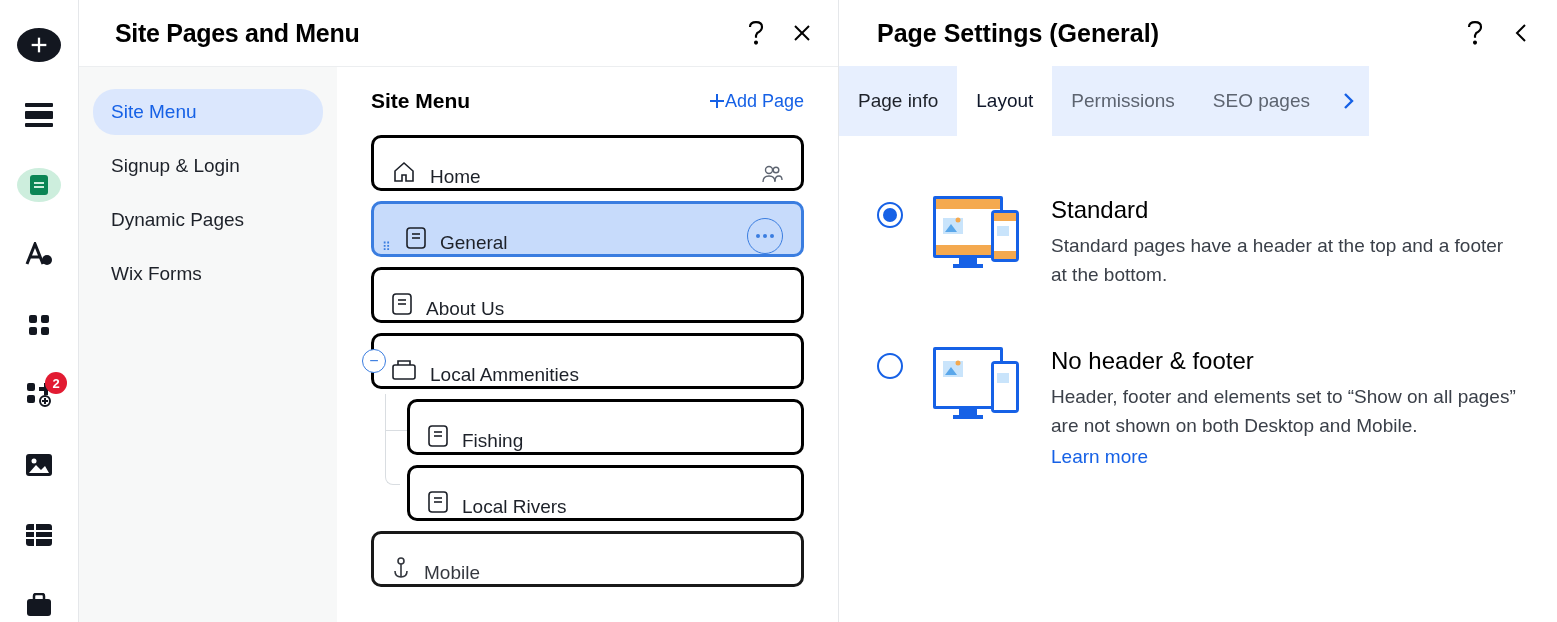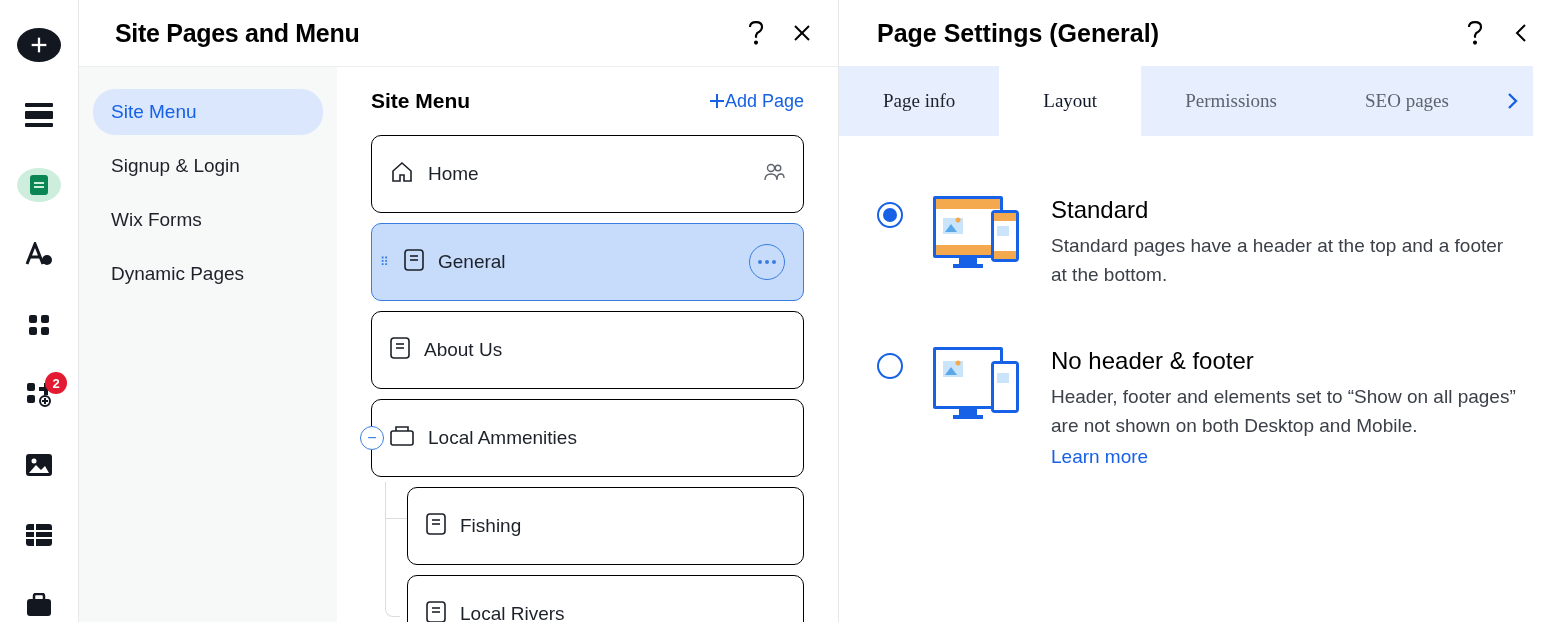--- a/index.html
+++ b/index.html
@@ -48,7 +48,7 @@
   .panel2-head { height:66px; display:flex; align-items:center; padding:0 22px 0 38px; gap:18px;}
   .panel2-head h1 { font-size:25px; font-weight:700; flex:1;}
   .tabs { height:70px; display:flex; border-bottom:0;}
-  .tab { flex:0 0 auto; padding:0 44px; display:flex; align-items:center; font-size:19px; cursor:pointer; background:#e7effe; color:#1d2129;font-family:Liberation Serif, serif;}
+  .tab { flex:0 0 auto; padding:0 19px; display:flex; align-items:center; font-size:19px; cursor:pointer; background:#e7effe; color:#1d2129;}
   .tab.inactive{ color:#5d6470; }
   .tab.active-tab { background:#fff; color:#0f172a;}
   .tab-arrow { width:40px; display:flex; align-items:center; justify-content:center; background:#e7effe; color:#1661e6; cursor:pointer;}

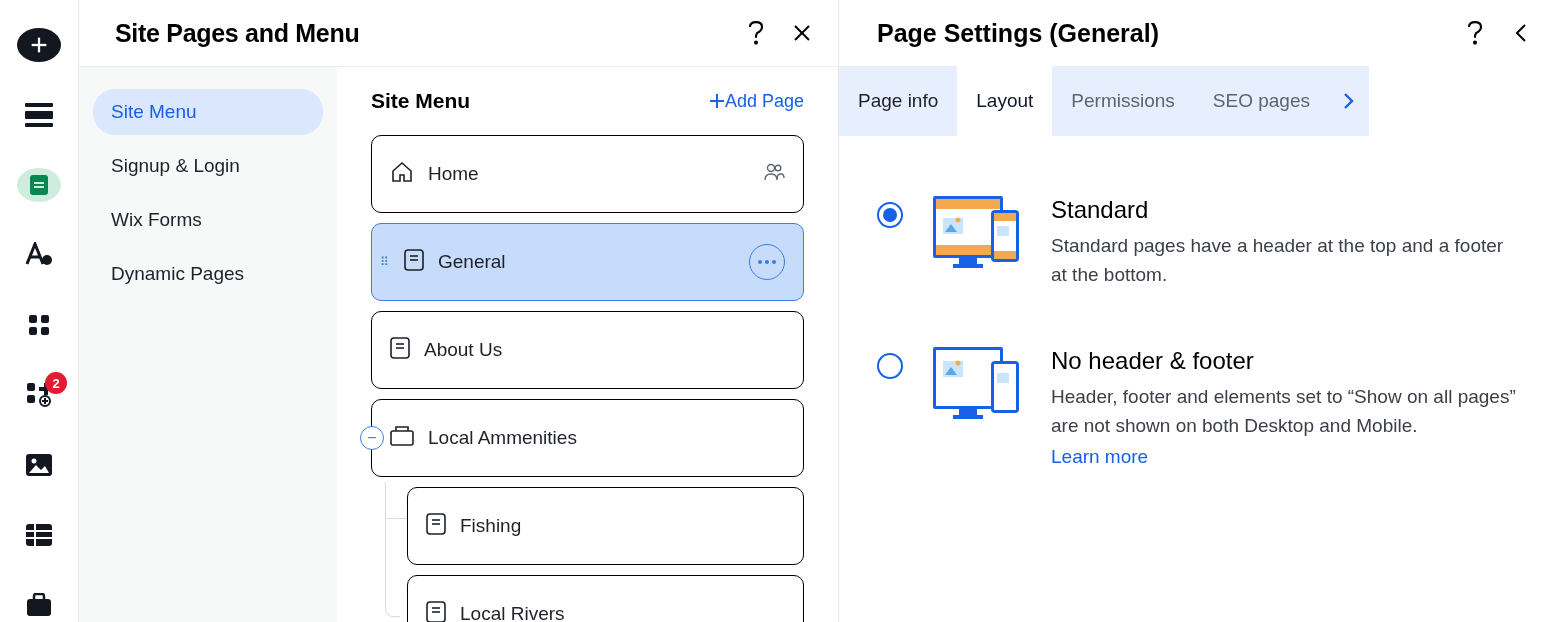--- a/index.html
+++ b/index.html
@@ -31,7 +31,7 @@
   .tree-head { display:flex; align-items:center; margin-bottom: 22px;}
   .tree-head h2 { font-size: 21px; font-weight: 600; flex:1;}
   .add-page { color: #1661e6; font-size: 18px; cursor:pointer; display:flex; align-items:center; }
-  .page-item { border: 1px solid #000000; border-radius: 10px; height: 78px; display: flex; align-items: center; padding: 0 18px; margin-bottom: 10px; font-size: 19px; color:#1d2129; gap: 14px; position:relative; cursor:pointer;}
+  .page-item { border: 3px solid #000000; border-radius: 10px; height: 56px; display: flex; align-items: flex-end; padding: 0 18px; margin-bottom: 10px; font-size: 19px; color:#1d2129; gap: 14px; position:relative; cursor:pointer;}
   .page-item.selected { background: #c7dbfb; border-color: #3a7de0; }
   .page-item .pg-label { flex:1; }
   .pg-action { width: 36px; height: 36px; border-radius:50%; border:1px solid #3a7de0; display:flex; align-items:center; justify-content:center; color:#3a7de0; cursor:pointer;}

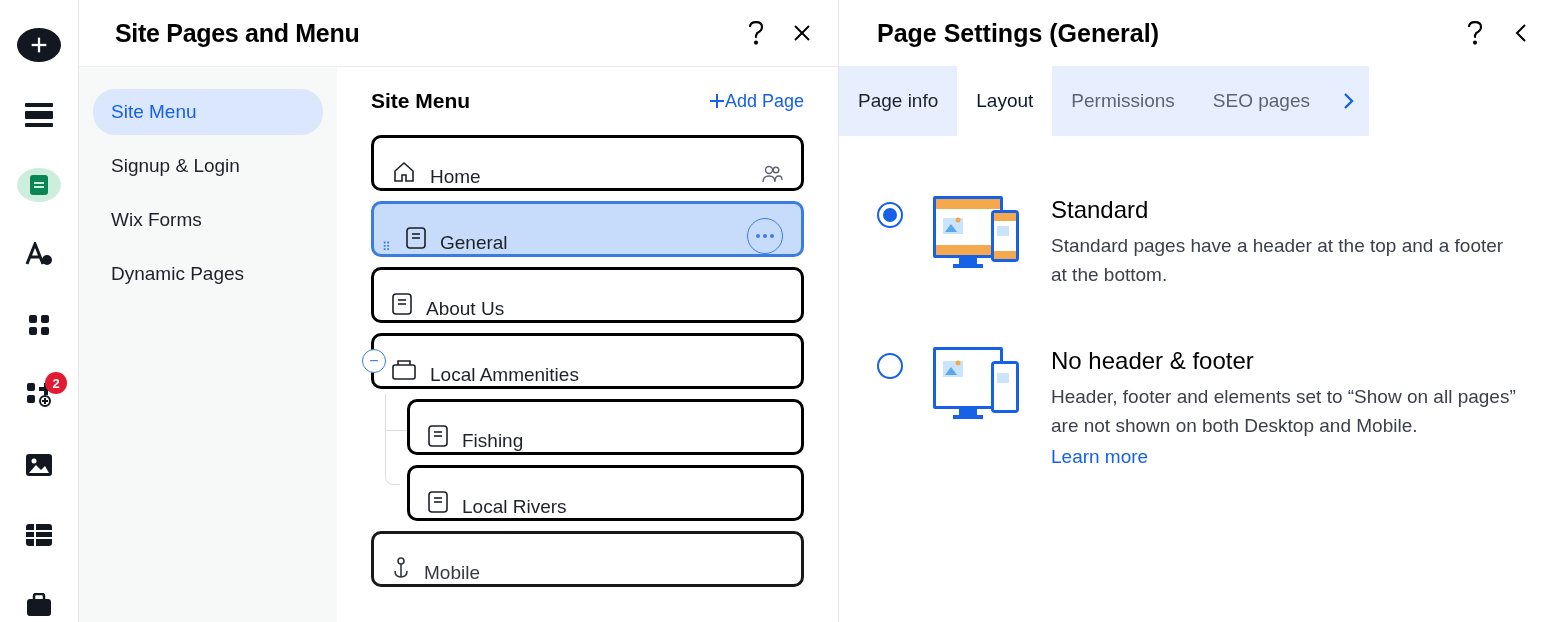--- a/index.html
+++ b/index.html
@@ -155,8 +155,8 @@
     <div class="cats">
       <div class="cat active">Site Menu</div>
       <div class="cat">Signup &amp; Login</div>
+      <div class="cat">Dynamic Pages</div>
       <div class="cat">Wix Forms</div>
-      <div class="cat">Dynamic Pages</div>
     </div>
     <div class="tree">
       <div class="tree-head">

